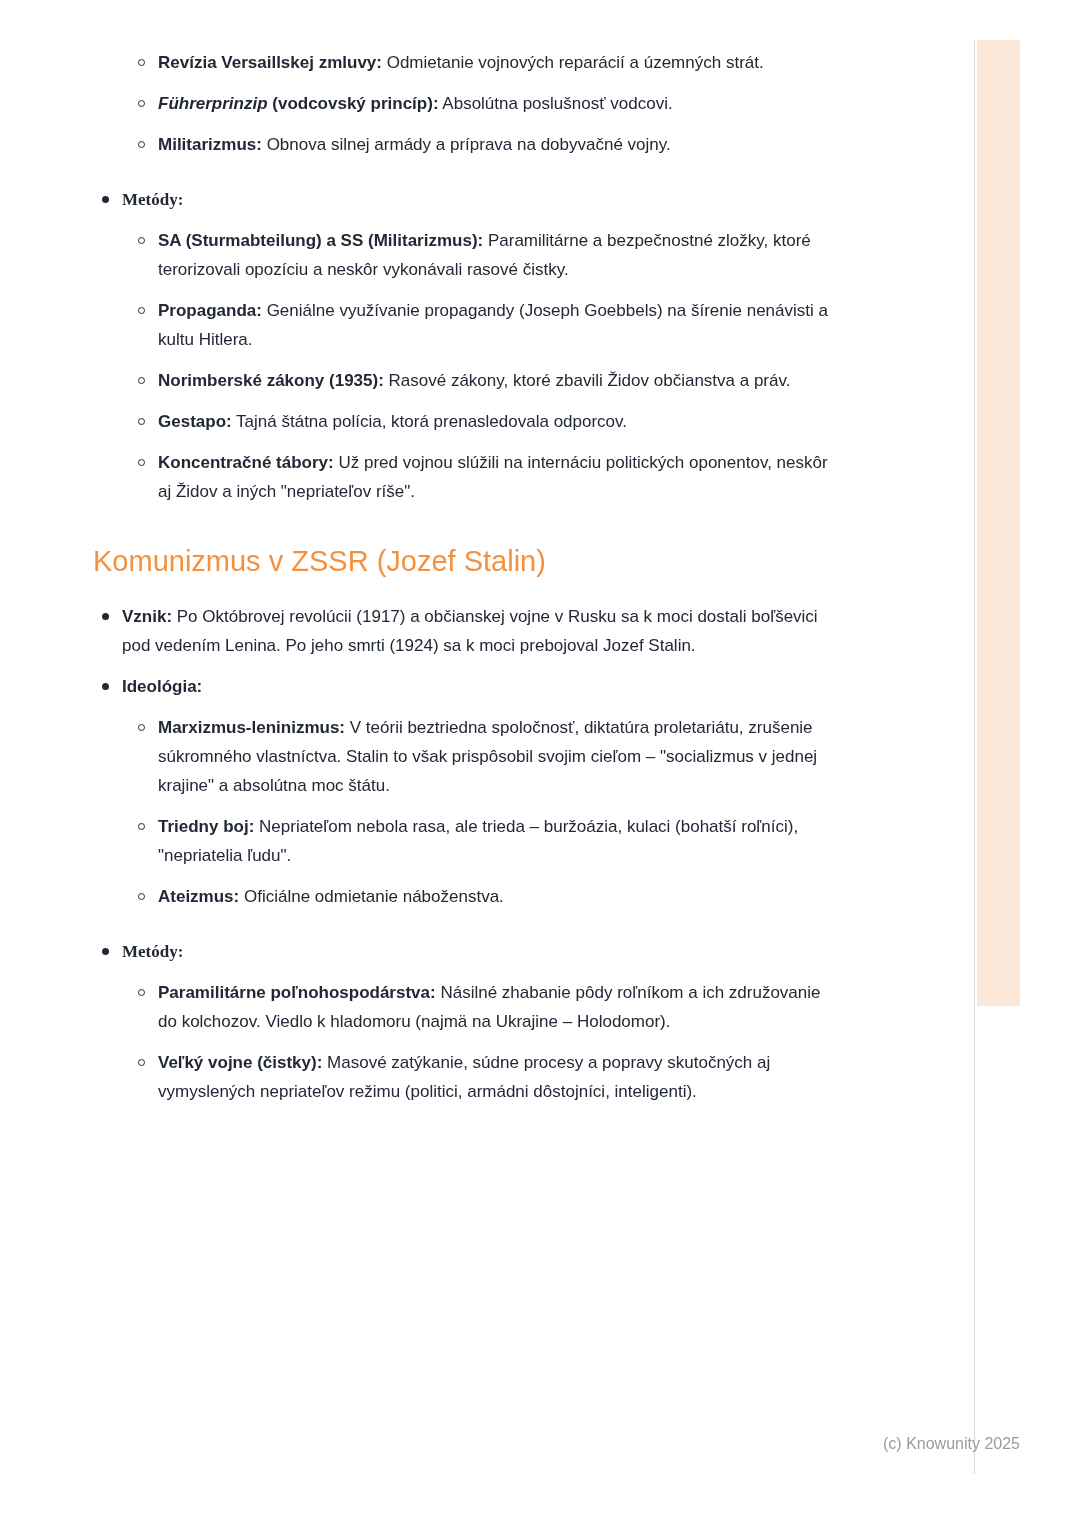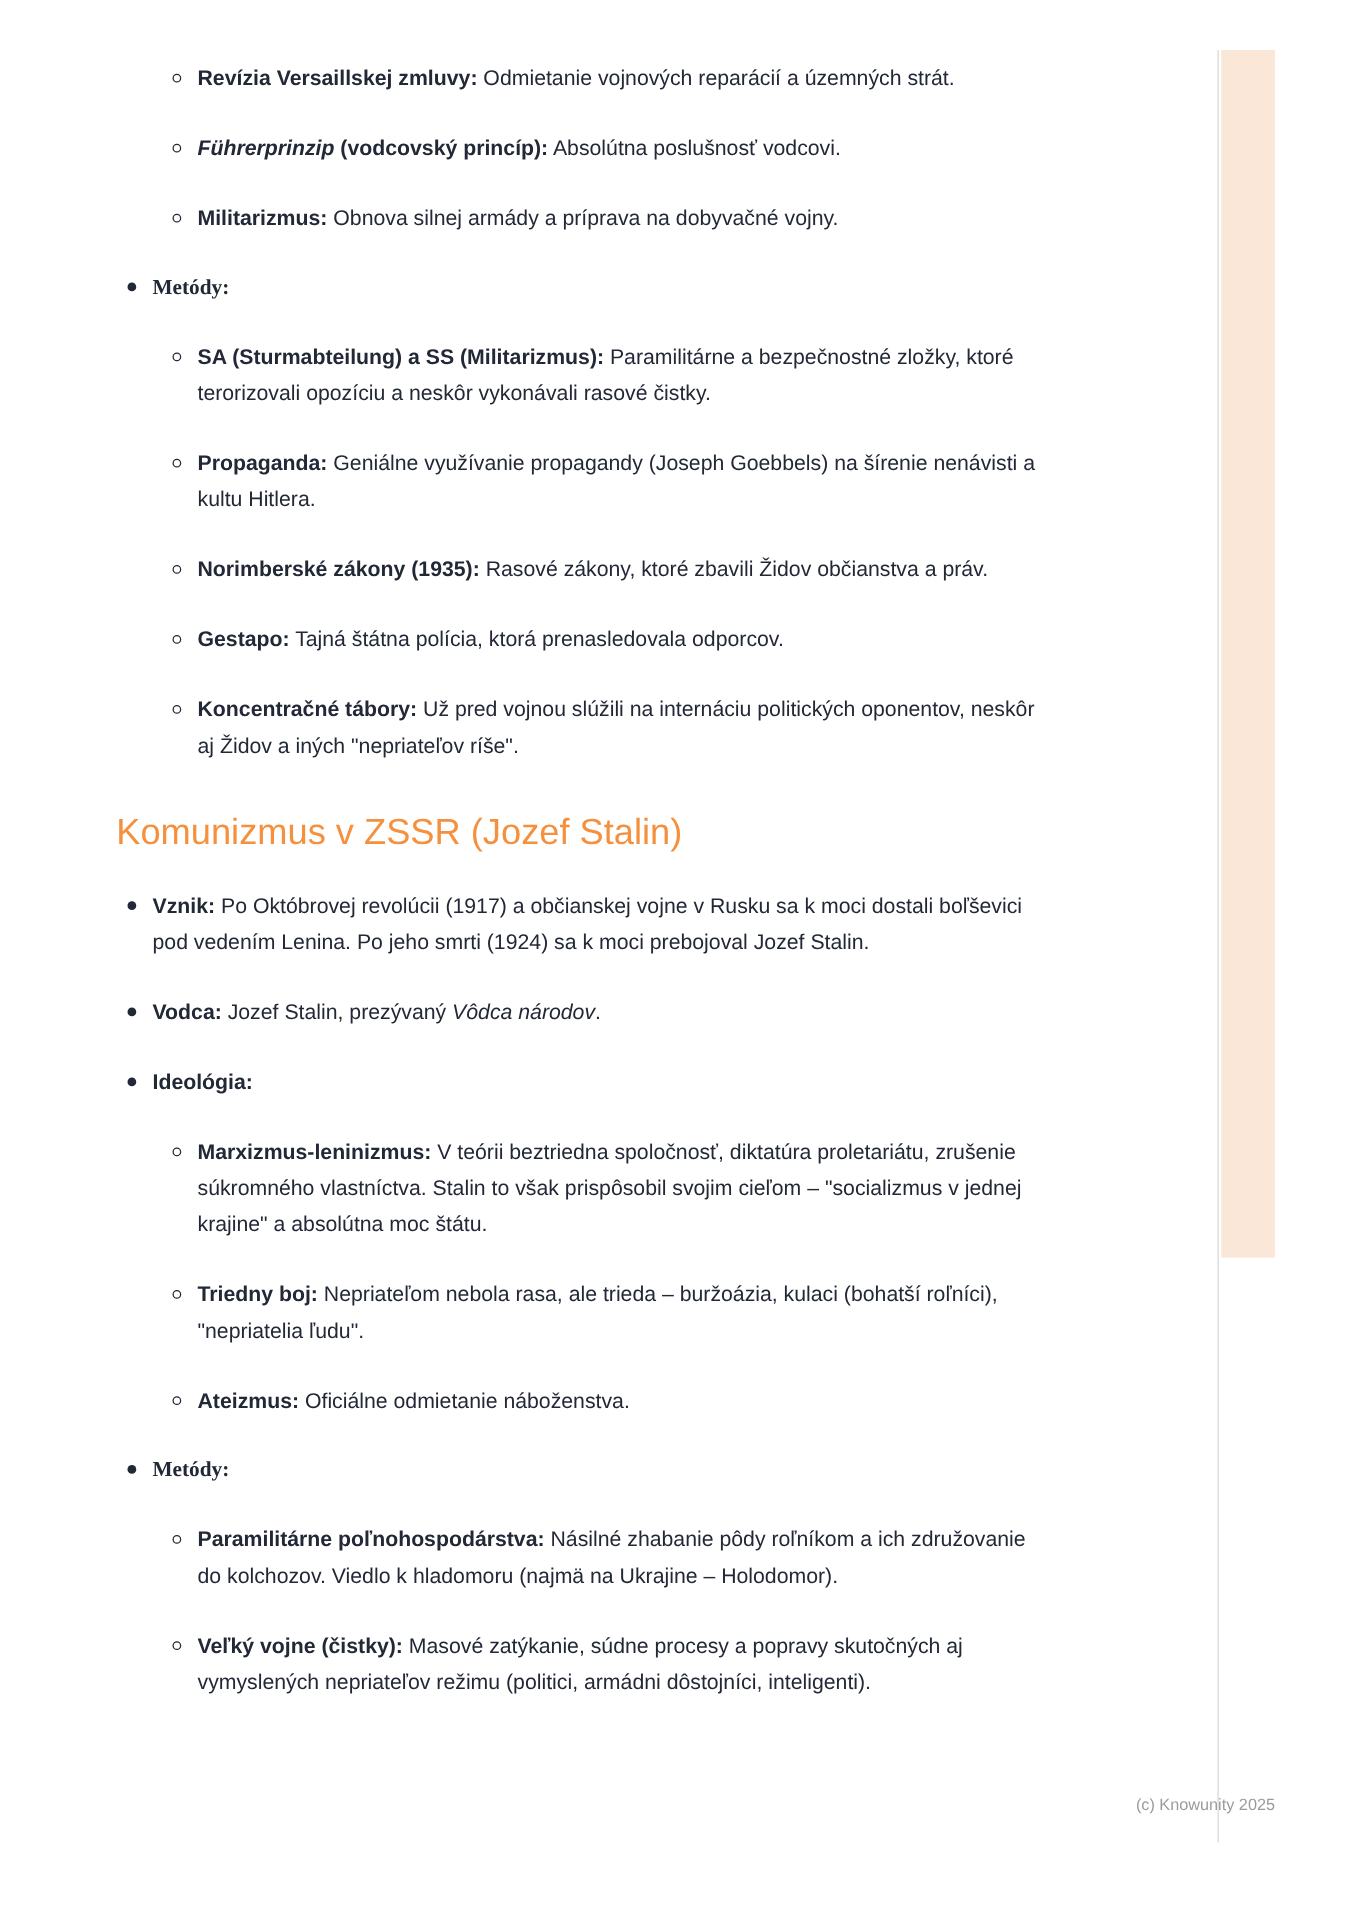--- a/index.html
+++ b/index.html
@@ -42,7 +42,7 @@
     font-size: 17px;
     line-height: 29px;
   }
-  .item { position: relative; margin-top: 27px; }
+  .item { position: relative; margin-top: 12px; }
   .item:first-child { margin-top: 0; }
   .item.l2 + .item.l1 { margin-top: 26px; font-family: Liberation Serif, serif; }
   .item.l1 { padding-left: 29px; }

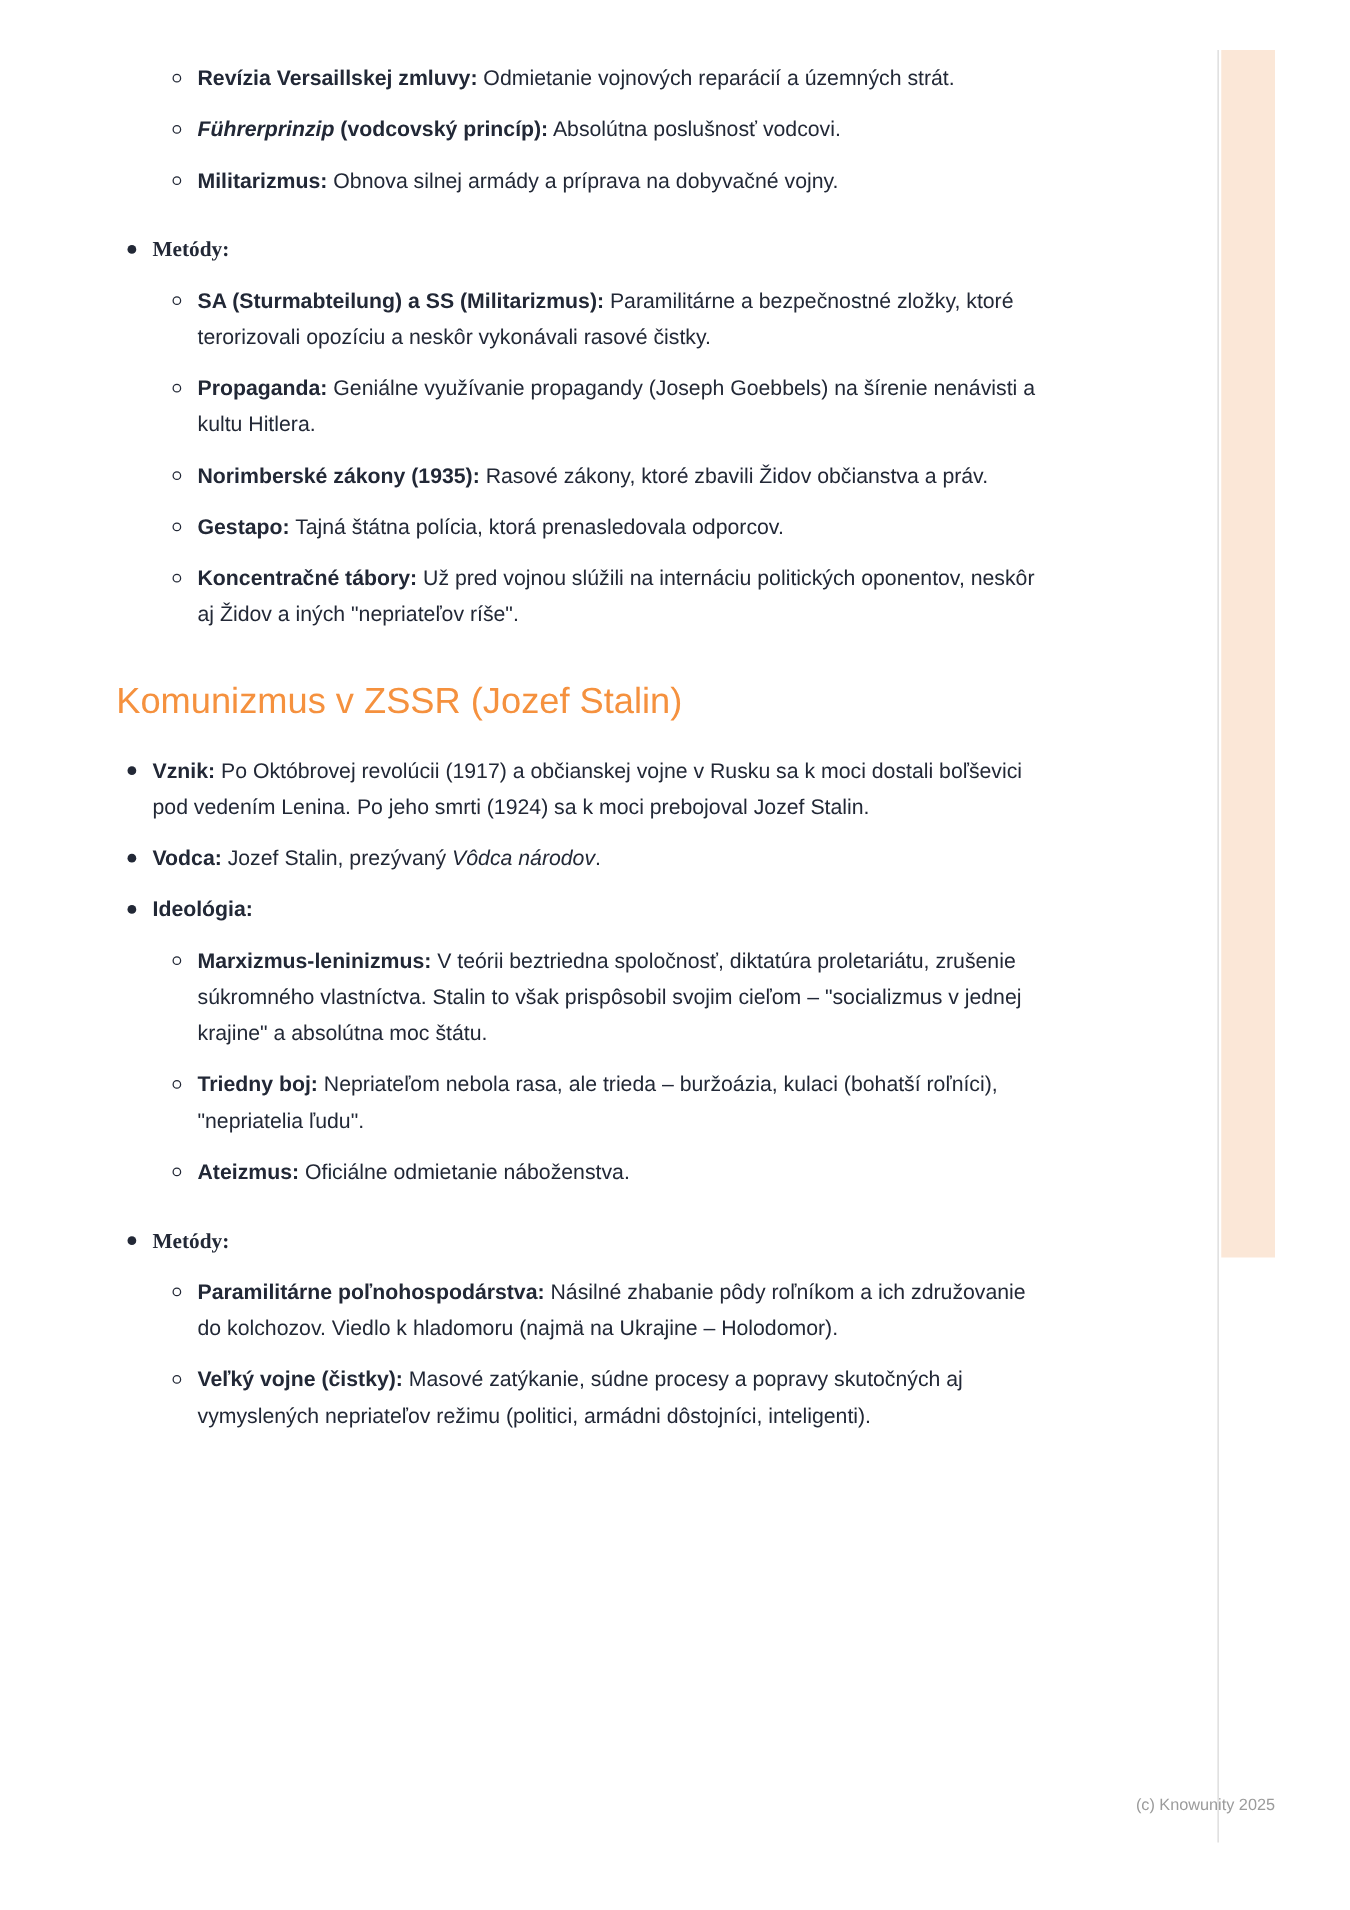--- a/index.html
+++ b/index.html
@@ -94,7 +94,6 @@
       <div class="item l2"><span class="bullet circle"></span><span class="text"><span class="run-b">Koncentračné tábory:</span><span class="run-n"> Už pred vojnou slúžili na internáciu politických oponentov, neskôr aj Židov a iných "nepriateľov ríše".</span></span></div>
       <h2 class="section-heading">Komunizmus v ZSSR (Jozef Stalin)</h2>
       <div class="item l1"><span class="bullet disc"></span><span class="text"><span class="run-b">Vznik:</span><span class="run-n"> Po Októbrovej revolúcii (1917) a občianskej vojne v Rusku sa k moci dostali boľševici pod vedením Lenina. Po jeho smrti (1924) sa k moci prebojoval Jozef Stalin.</span></span></div>
-      <div class="item l1"><span class="bullet disc"></span><span class="text"><span class="run-b">Vodca:</span><span class="run-n"> Jozef Stalin, prezývaný </span><span class="run-i">Vôdca národov</span><span class="run-n">.</span></span></div>
       <div class="item l1"><span class="bullet disc"></span><span class="text"><span class="run-b">Ideológia:</span></span></div>
       <div class="item l2"><span class="bullet circle"></span><span class="text"><span class="run-b">Marxizmus-leninizmus:</span><span class="run-n"> V teórii beztriedna spoločnosť, diktatúra proletariátu, zrušenie súkromného vlastníctva. Stalin to však prispôsobil svojim cieľom – "socializmus v jednej krajine" a absolútna moc štátu.</span></span></div>
       <div class="item l2"><span class="bullet circle"></span><span class="text"><span class="run-b">Triedny boj:</span><span class="run-n"> Nepriateľom nebola rasa, ale trieda – buržoázia, kulaci (bohatší roľníci), "nepriatelia ľudu".</span></span></div>

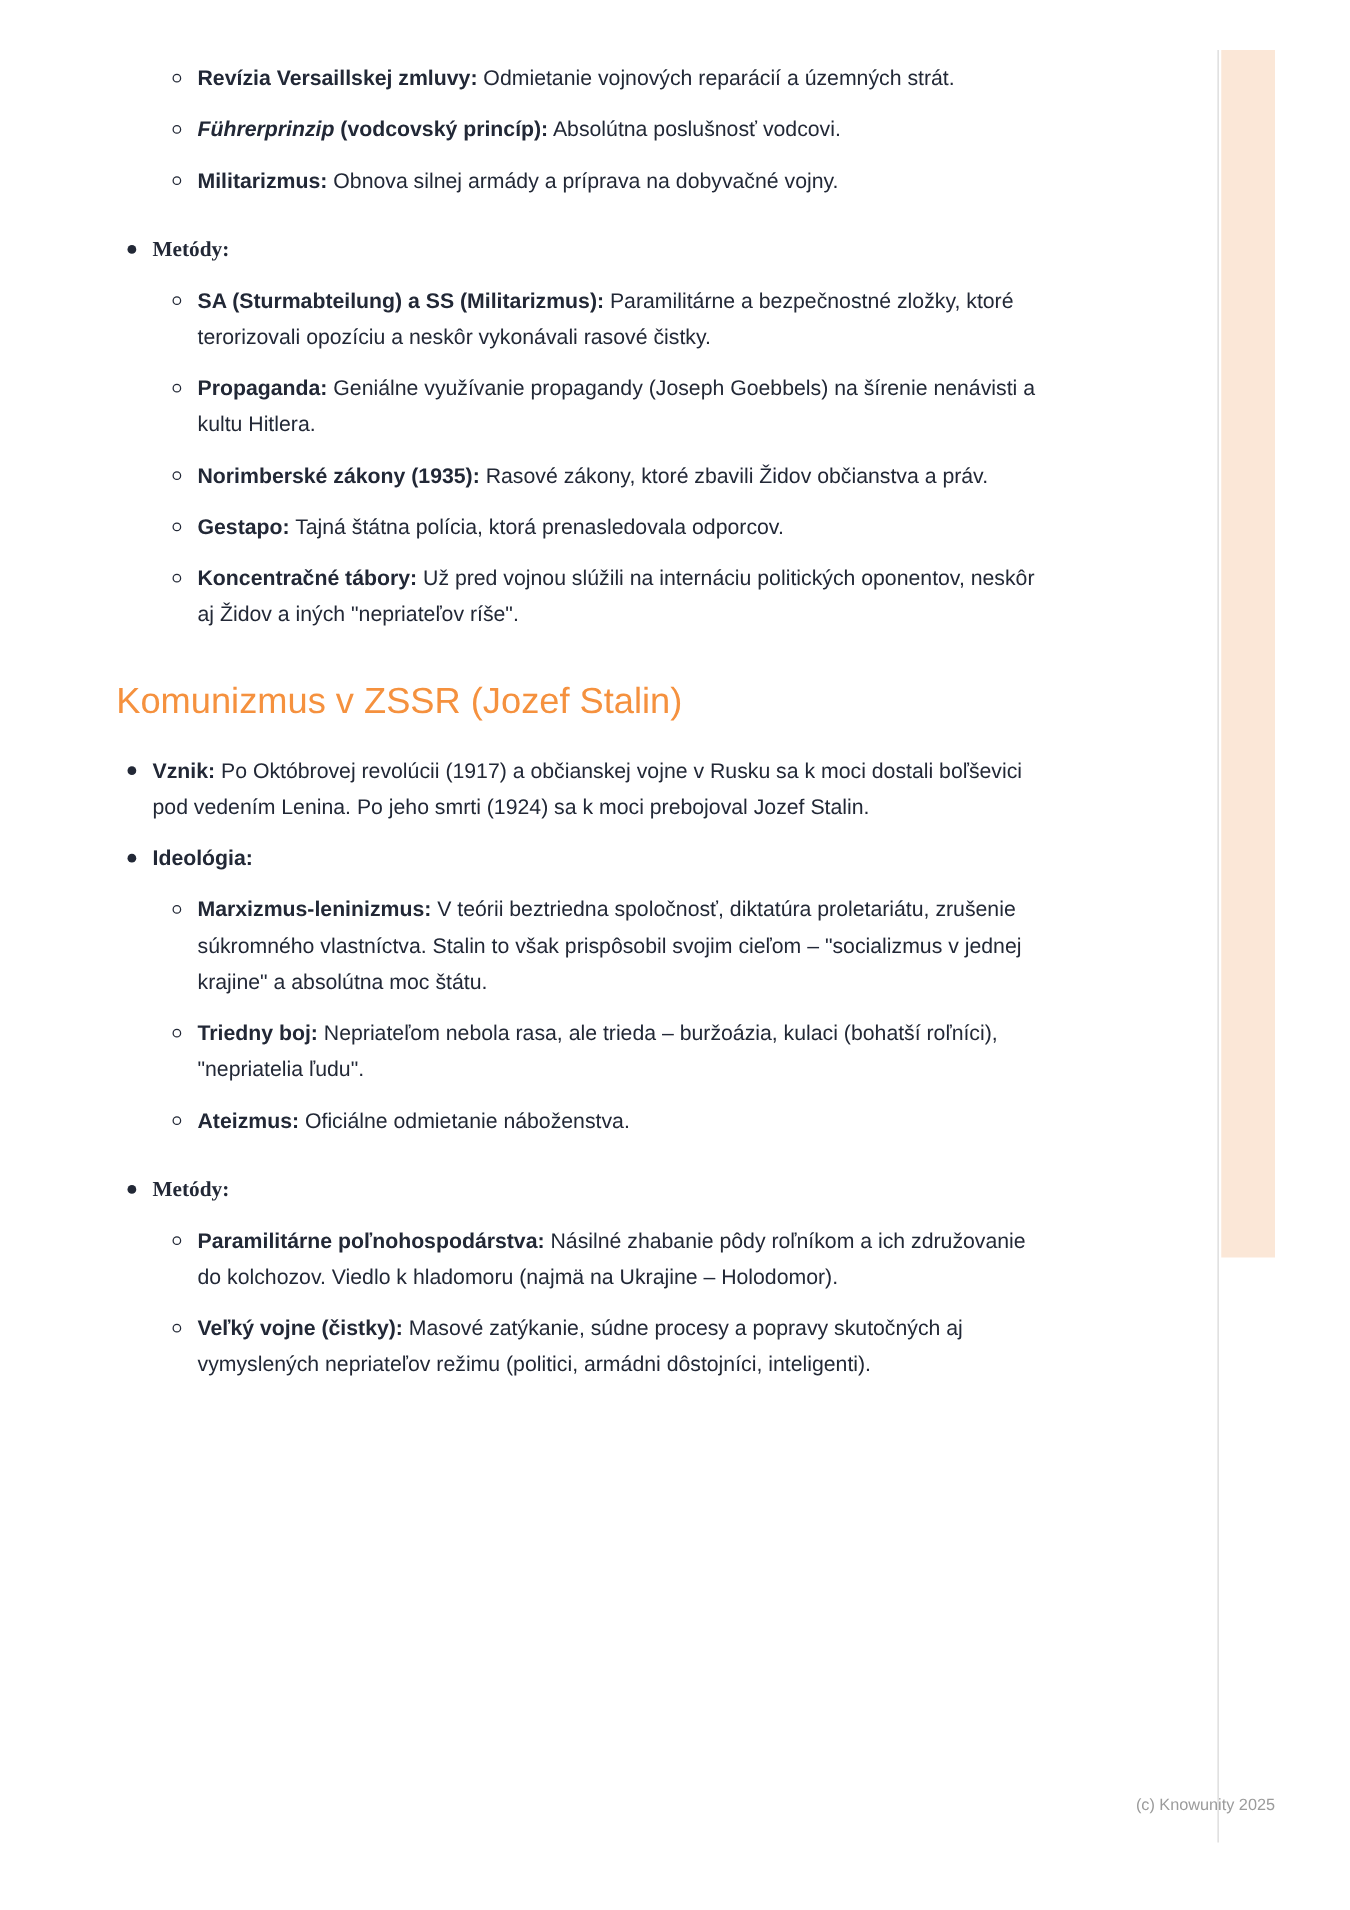--- a/index.html
+++ b/index.html
@@ -71,7 +71,7 @@
     position: absolute;
     top: 1436px;
     right: 60px;
-    font-size: 13px;
+    font-size: 16px;
     line-height: 16px;
     color: #9b9b9b;
   }

